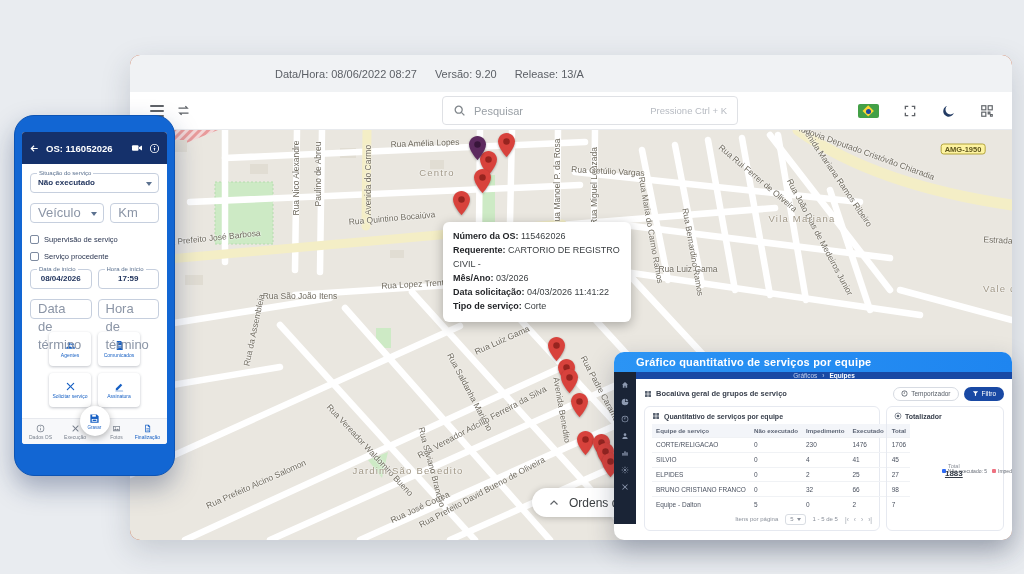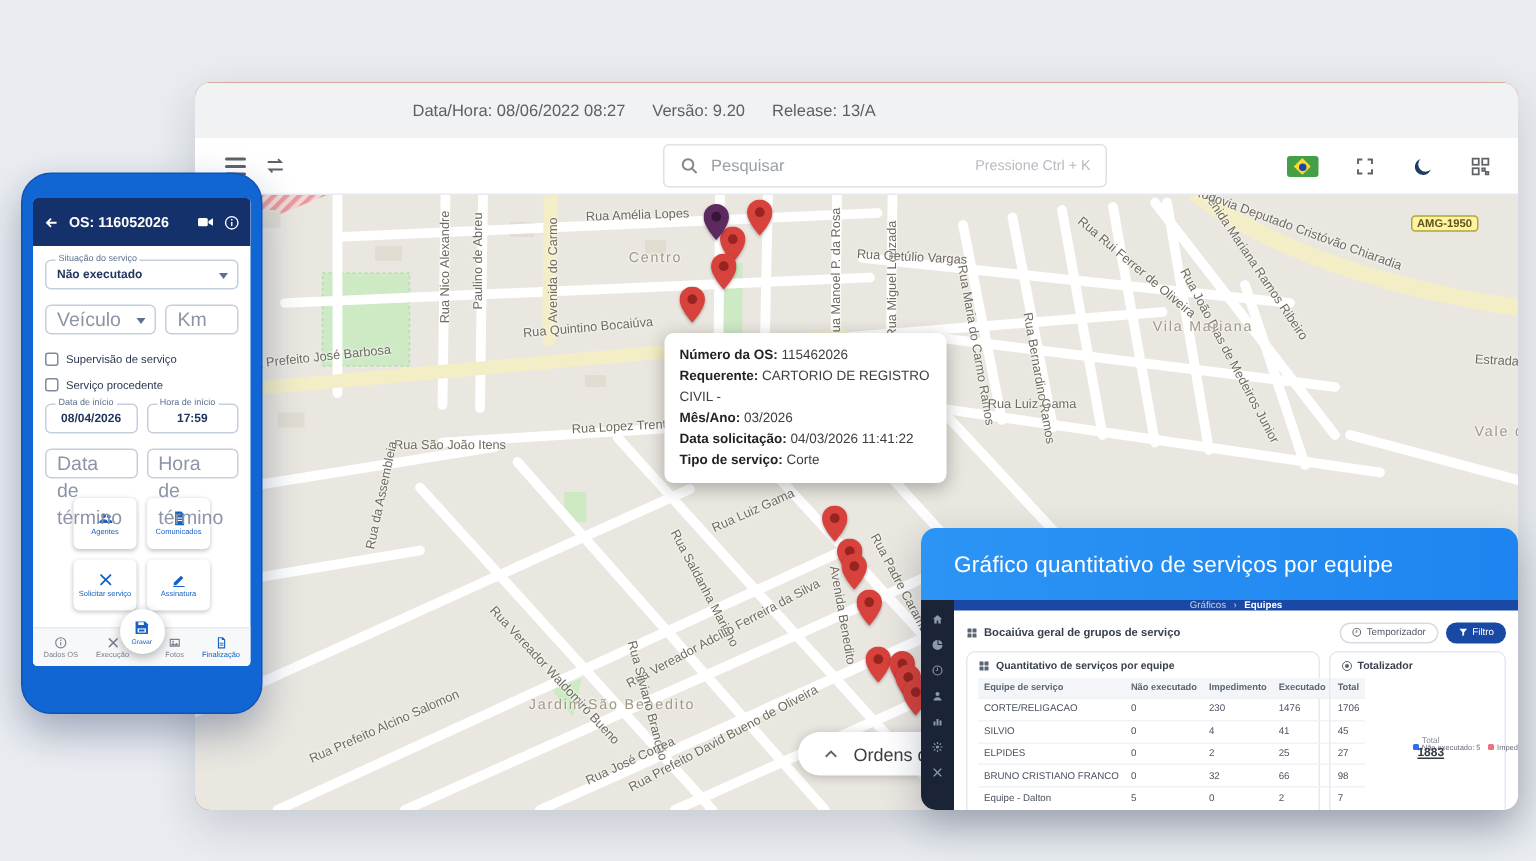--- a/index.html
+++ b/index.html
@@ -60,7 +60,7 @@
 
   
   .panel{position:absolute;left:614px;top:352px;width:398px;height:188px;background:#fff;border-radius:10px;box-shadow:0 10px 26px rgba(30,40,70,.28);overflow:hidden;z-index:40;}
-  .ph-header{height:48px;background:linear-gradient(90deg,#2b94f4,#1e85f0);display:flex;align-items:center;padding-left:22px;color:#fff;font-weight:normal;font-size:15px;letter-spacing:.2px;}
+  .ph-header{height:20px;background:linear-gradient(90deg,#2b94f4,#1e85f0);display:flex;align-items:center;padding-left:22px;color:#fff;font-weight:bold;font-size:11px;letter-spacing:.2px;}
   .ph-row{display:flex;height:152px;}
   .ph-side{width:22px;background:#1a2436;display:flex;flex-direction:column;align-items:center;padding-top:9px;gap:9px;color:#8d99b0;}
   .sb-ic{display:flex;cursor:pointer;}

